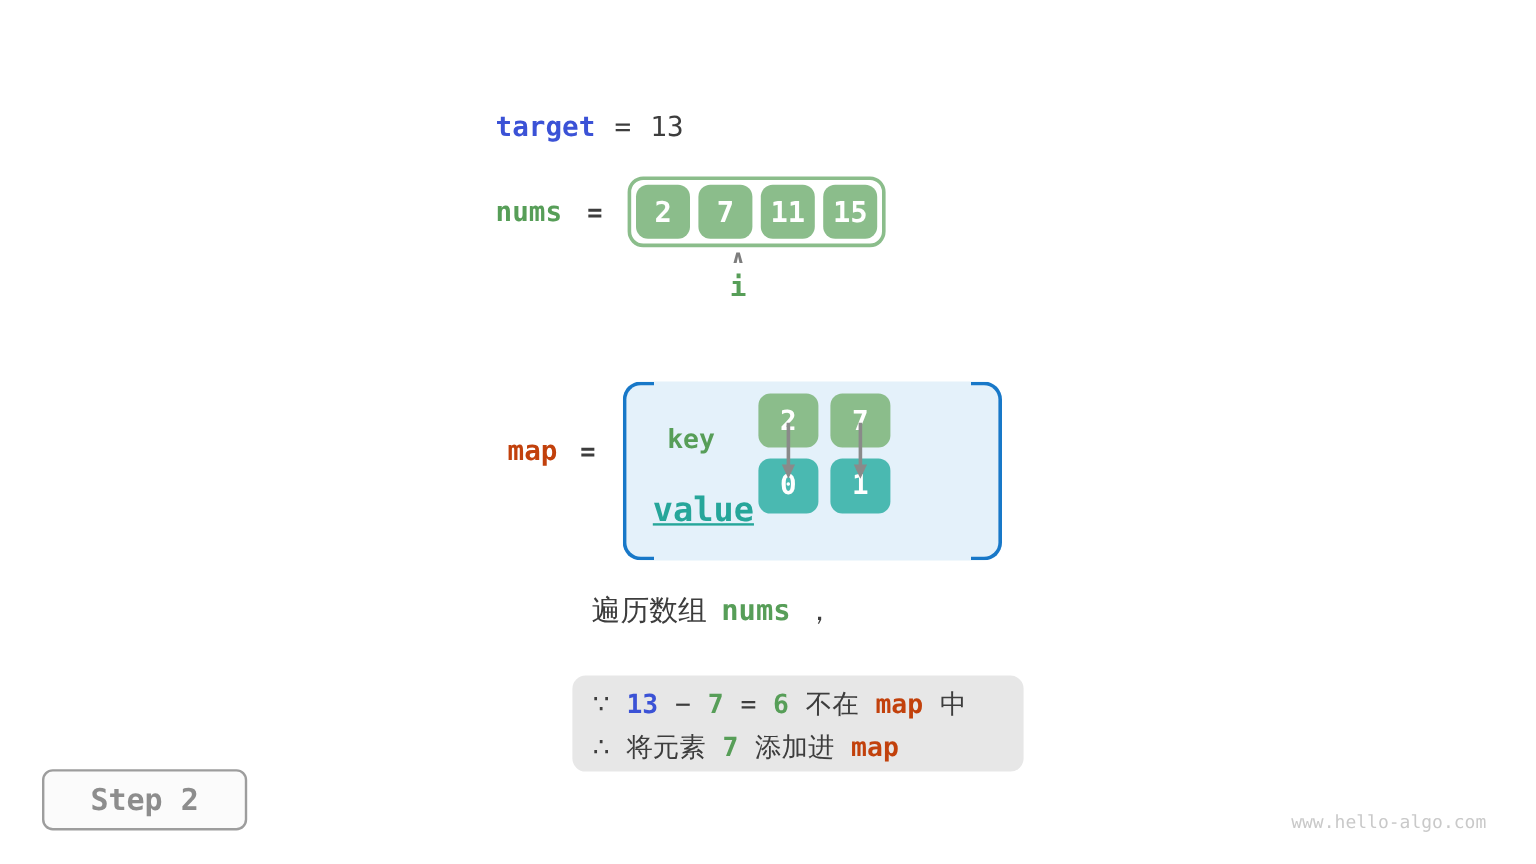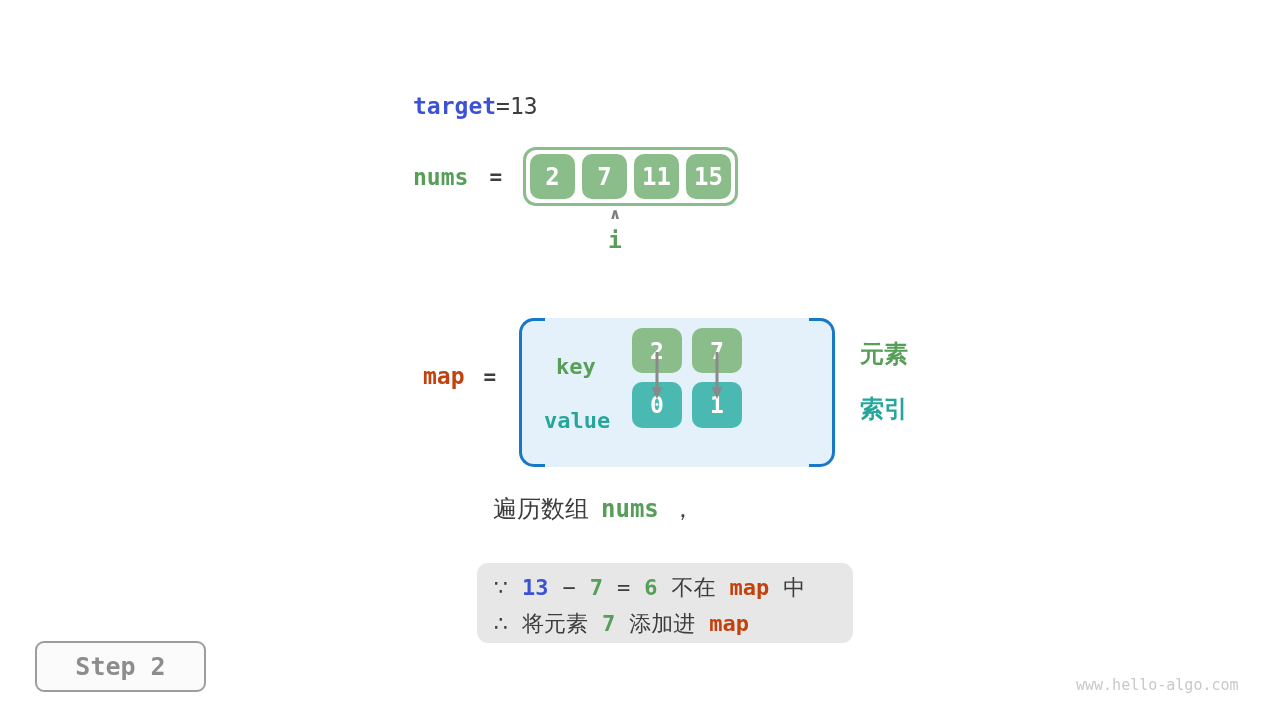--- a/index.html
+++ b/index.html
@@ -25,7 +25,7 @@
   .abs { position: absolute; }
 
   
-  .target-line { left: 413px; top: 93px; display: flex; align-items: baseline; font-size: 23px; }
+  .target-line { left: 413px; top: 93px; display: flex; align-items: baseline; gap: 16px; font-size: 23px; }
 
   
   .nums-row { left: 413px; top: 147px; display: flex; align-items: center; gap: 21px; }

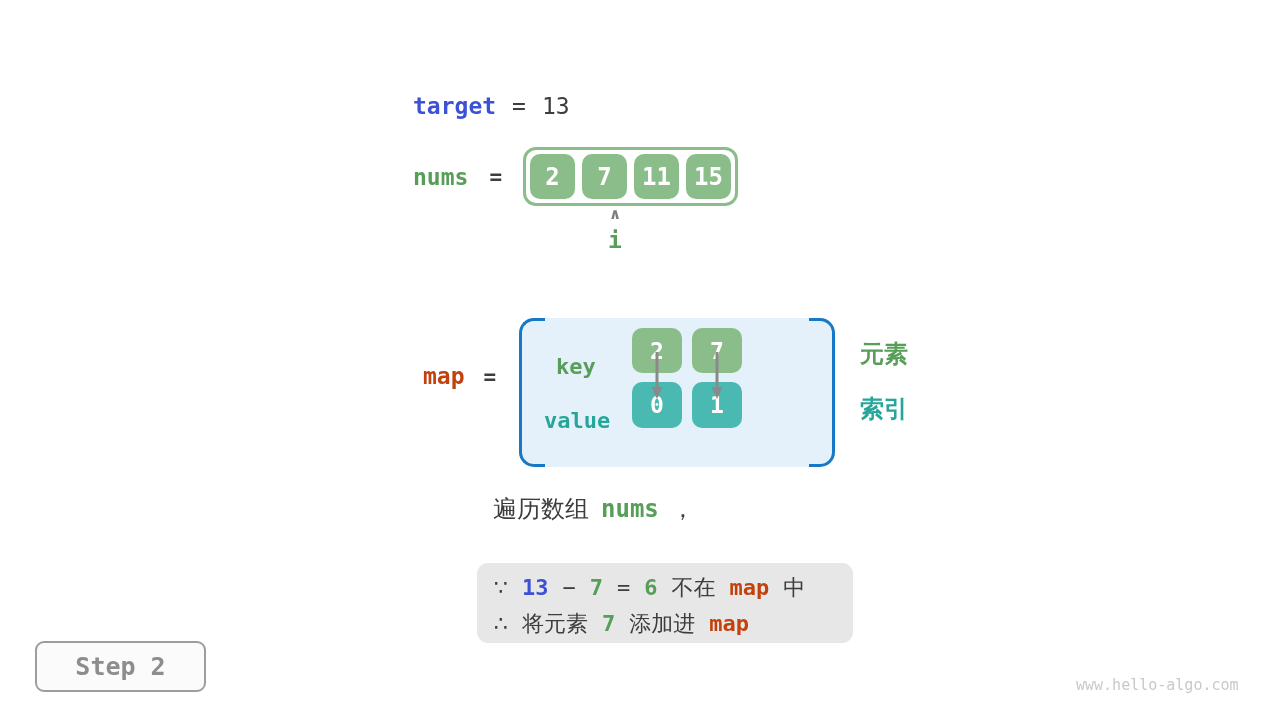--- a/index.html
+++ b/index.html
@@ -142,10 +142,6 @@
     </svg>
   </div>
 
-  <div class="abs side-labels">
-    <span class="c-green">元素</span>
-    <span class="c-teal">索引</span>
-  </div>
 
   <div class="abs iterate-line">
     <span class="c-dark">遍历数组</span>

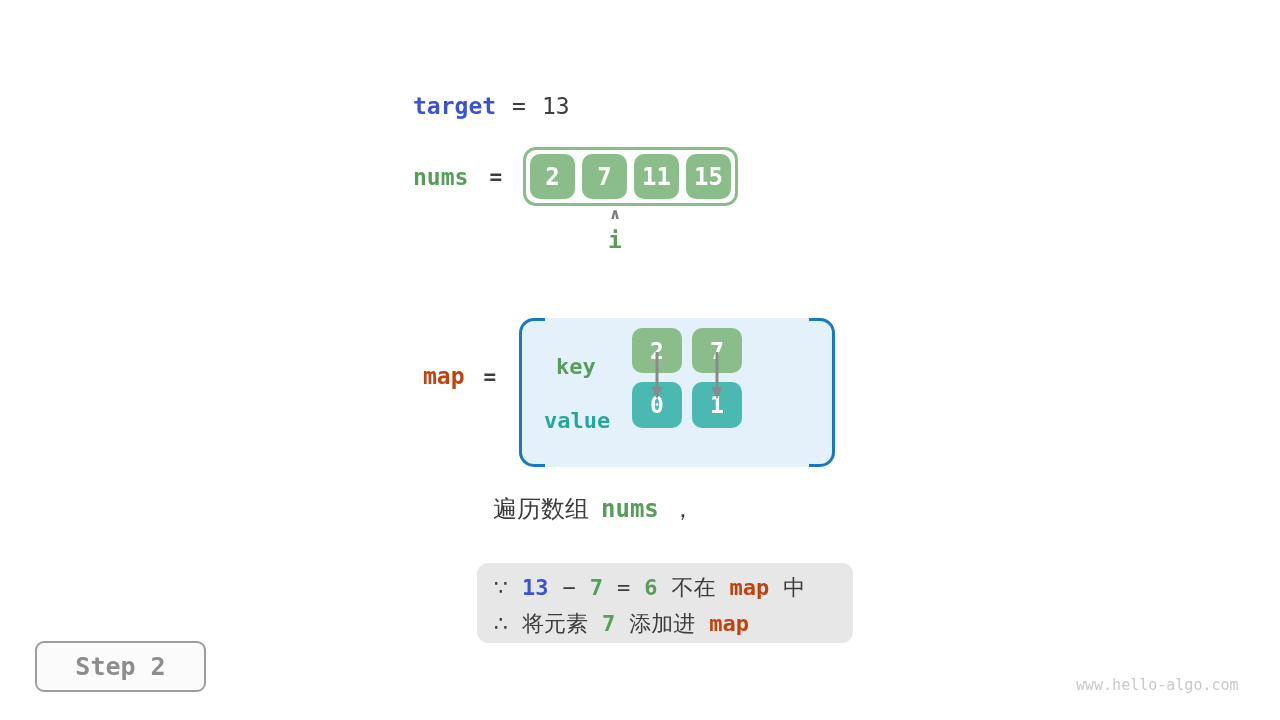--- a/index.html
+++ b/index.html
@@ -55,7 +55,7 @@
   .bracket-left  { left: 0;  border-right: none; border-radius: 15px 0 0 15px; }
   .bracket-right { right: 0; border-left:  none; border-radius: 0 15px 15px 0; }
   .map-key-label   { left: 37px; top: 36px;  font-size: 22px; font-weight: bold; }
-  .map-value-label { left: 25px; top: 90px;  font-size: 22px; font-weight: bold; }
+  .map-value-label { left: 25px; top: 90px;  font-size: 28px; font-weight: bold; text-decoration: underline; }
   .map-cell {
     position: absolute; width: 50px; border-radius: 10px;
     color: #ffffff; display: flex; align-items: center; justify-content: center;

